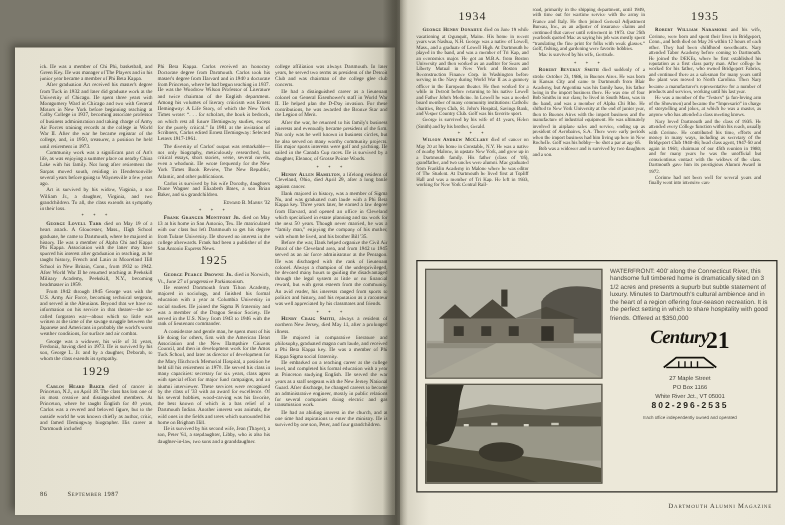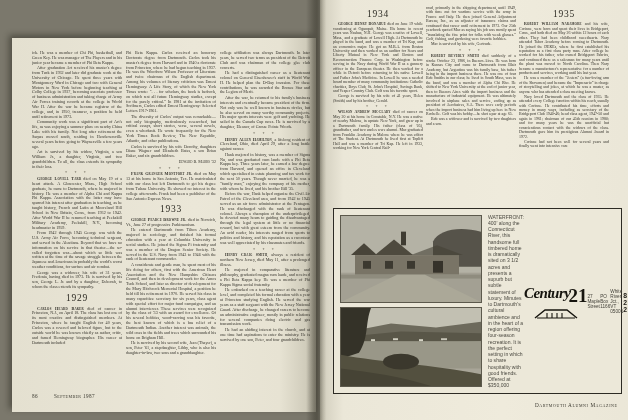--- a/index.html
+++ b/index.html
@@ -80,7 +80,7 @@
       <div class="signature">Edward B. Marks '32</div>
       <div class="obit-sep">✦ ✦ ✦</div>
       <p class="para"><span class="obit-name">Frank Granger Montfort Jr.</span> died on May 13 at his home in San Antonio, Tex. He matriculated with our class but left Dartmouth to get his degree from Tulane University. He showed no interest in the college afterwards. Frank had been a publisher of the San Antonio Express News.</p>
-      <div class="year-heading">1933</div>
+      <div class="year-heading">1925</div>
       <p class="para"><span class="obit-name">George Pearce Drowne Jr.</span> died in Norwich, Vt., June 27 of progressive Parkinsonism.</p>
       <p class="para">He entered Dartmouth from Tilton Academy, majored in sociology, and finished his formal education with a year at Columbia University in social studies. He joined the Sigma Pi fraternity and was a member of the Dragon Senior Society. He served in the U.S. Navy from 1943 to 1946 with the rank of lieutenant commander.</p>
       <p class="para">A considerate and gentle man, he spent most of his life doing for others, first with the American Heart Association and the New Hampshire Citizens Council, and then in development work for the Amos Tuck School, and later as director of development for the Mary Hitchcock Memorial Hospital, a position he held till his retirement in 1970. He served his class in many capacities: secretary for six years, class agent with special effort for major fund campaigns, and an alumni interviewer. These services were recognized by the class of '33 with an award for excellence. Of his several hobbies, wood-carving was his favorite, the best known of which is a bas relief of a Dartmouth Indian. Another interest was animals, the wild ones in the fields and trees which surrounded his home on Brigham Hill.</p>

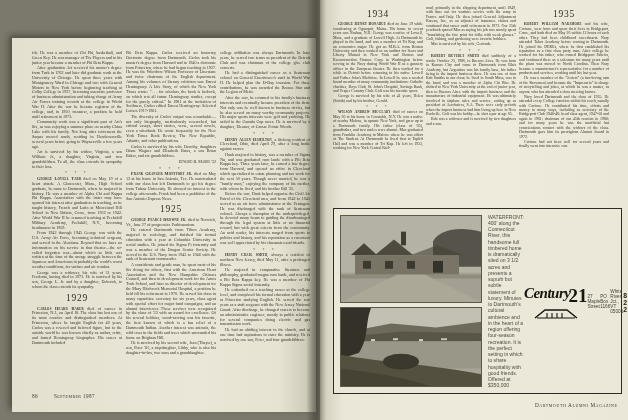--- a/index.html
+++ b/index.html
@@ -38,7 +38,7 @@
   #photo-river{top:98px;height:80px;}
   .ad-photo svg{display:block;width:100%;height:100%;}
   #ad-right{position:absolute;left:154px;top:5px;width:128px;height:174px;
-    display:flex;align-items:center;
+    display:flex;flex-direction:column;align-items:center;
     font-family:"Liberation Sans",sans-serif;}
   #ad-copy{width:128px;font-size:5.05px;line-height:1.24;color:#4c4a42;text-align:left;}
   #c21-logo{margin-top:4px;text-align:center;color:#16140e;line-height:1;}

